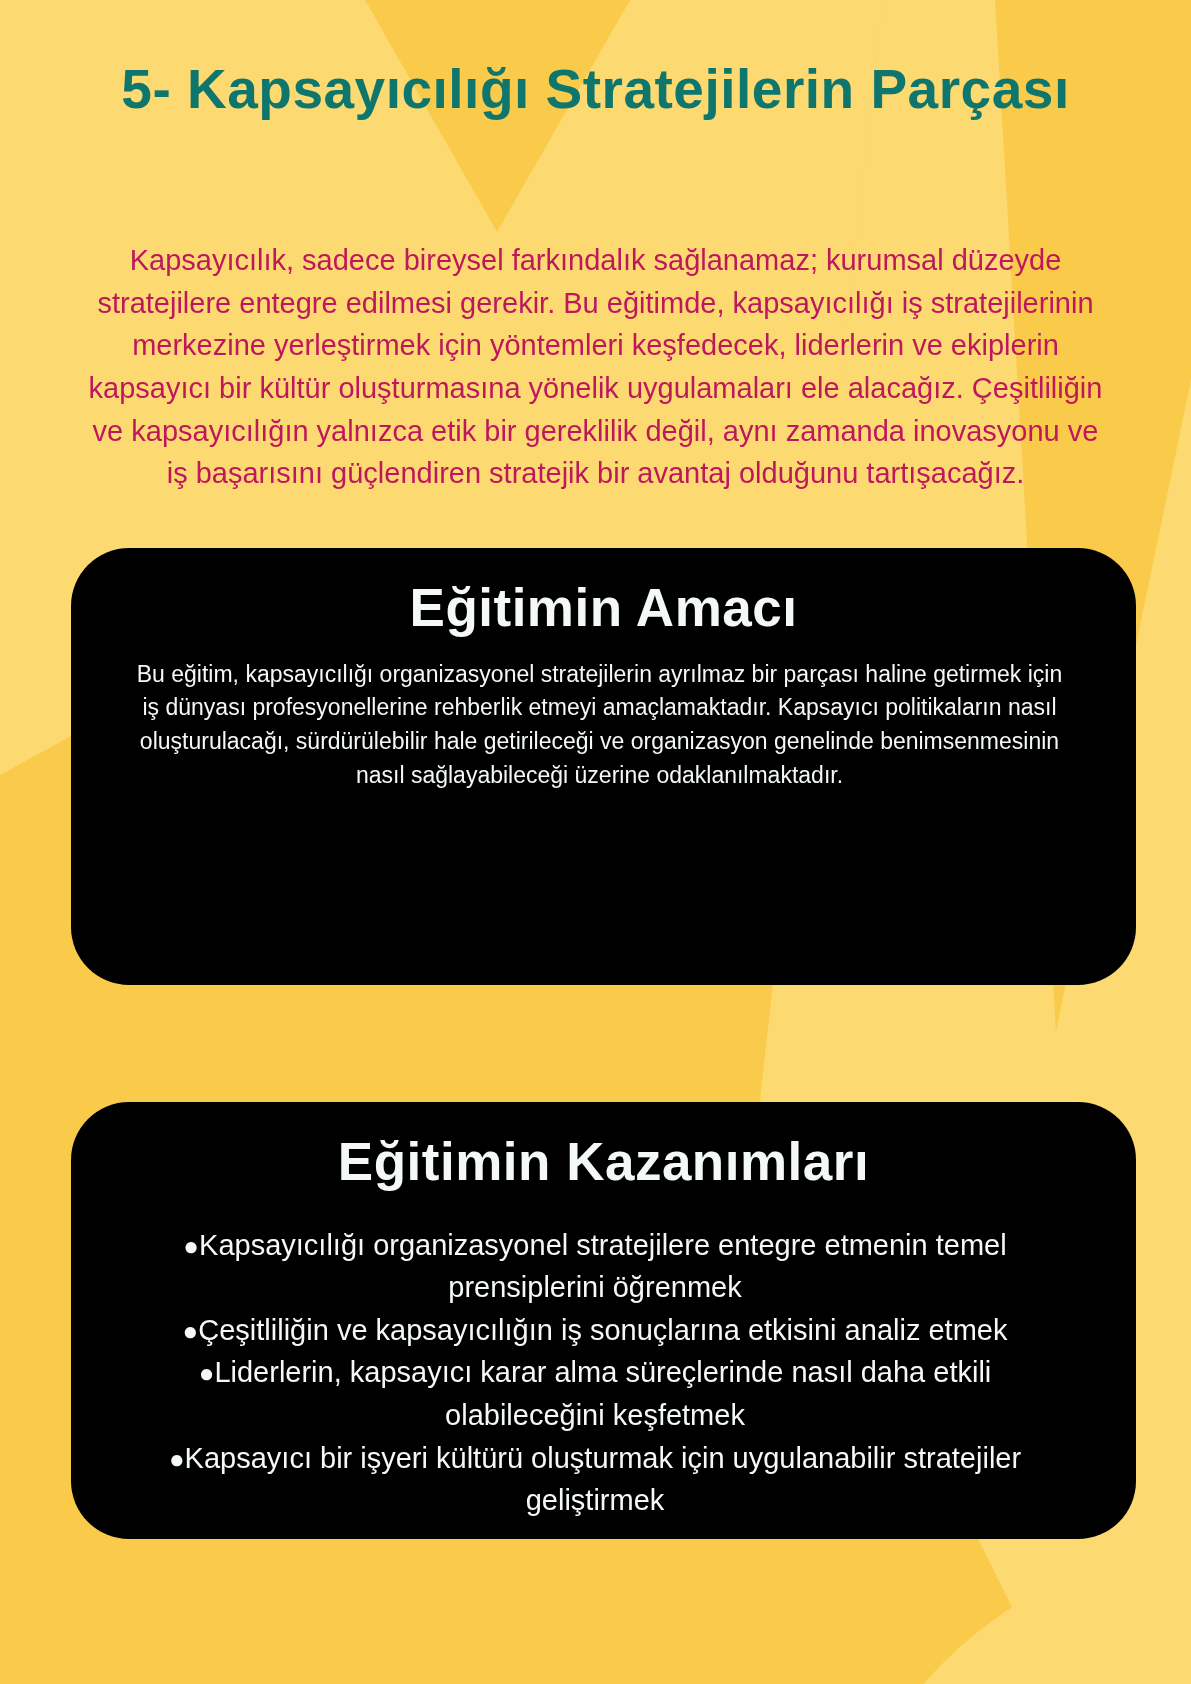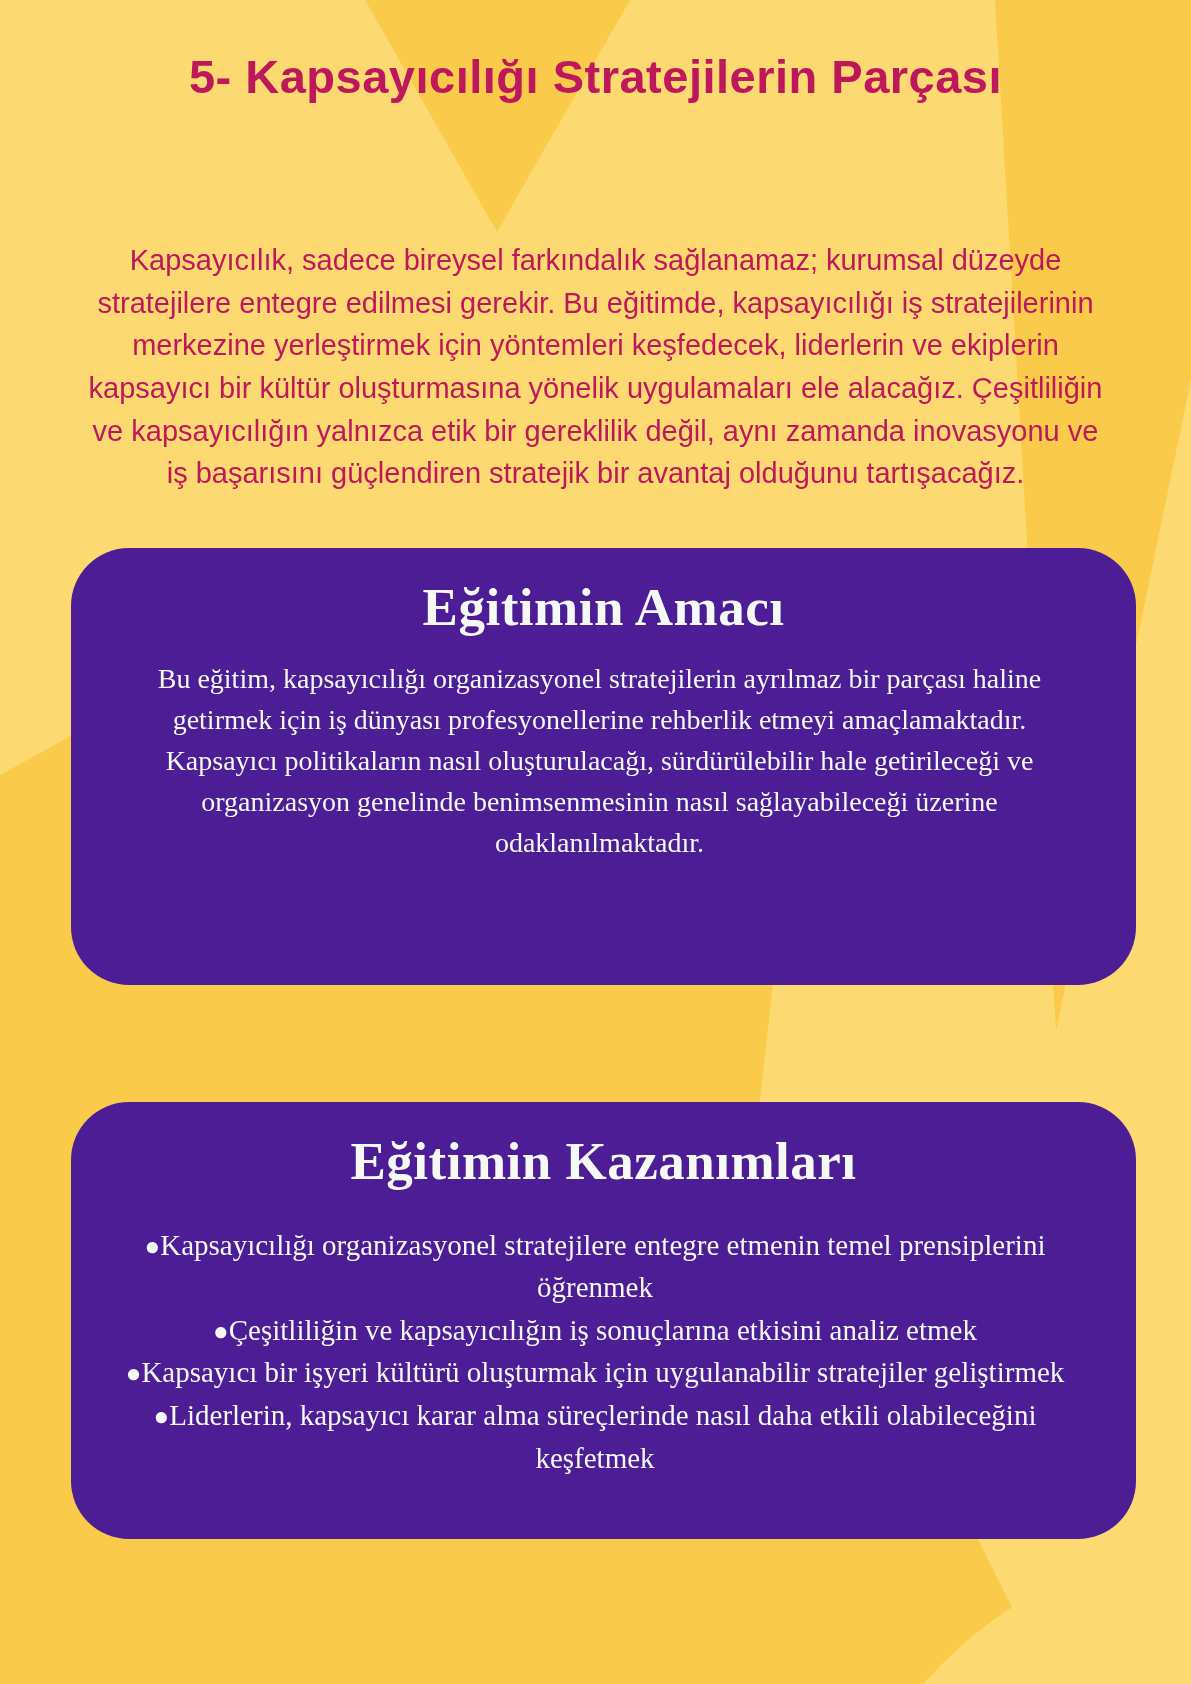--- a/index.html
+++ b/index.html
@@ -16,8 +16,8 @@
   .circle-bottomright{position:absolute;left:820px;top:1540px;width:840px;height:840px;border-radius:50%;background:#FDD971;pointer-events:none;}
 
   .page-title{
-    position:absolute;top:44px;left:0;right:0;text-align:center;
-    color:#be185d;font-size:47px;font-weight:700;line-height:1.42;letter-spacing:.5px;
+    position:absolute;top:50px;left:0;right:0;text-align:center;
+    color:#0f766e;font-size:55px;font-weight:700;line-height:1.42;letter-spacing:.5px;
   }
   .intro{
     position:absolute;top:210px;left:80px;width:1031px;text-align:center;

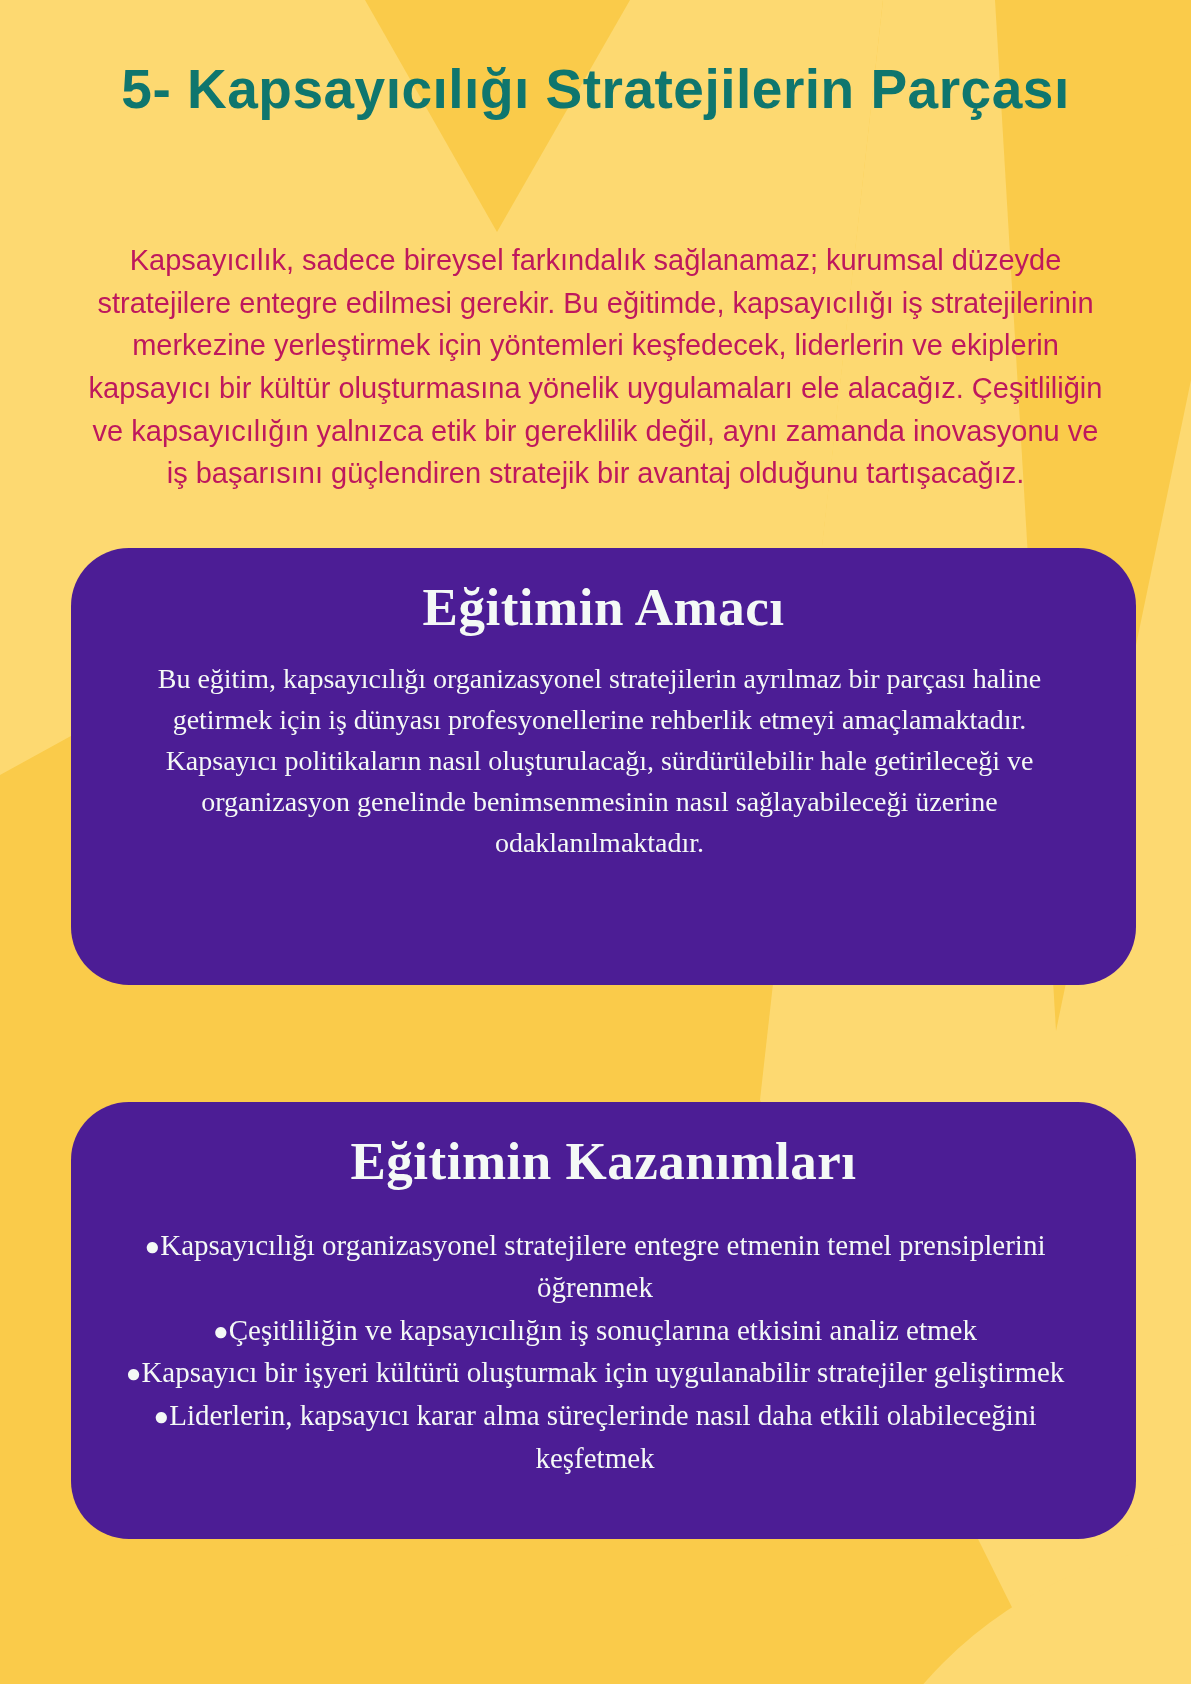--- a/index.html
+++ b/index.html
@@ -25,8 +25,8 @@
   }
   .card{
     position:absolute;left:71px;width:1065px;height:437px;
-    background:#4c1d95;border-radius:58px;color:#F4F9F6;
-    box-sizing:border-box;padding:28px 58px 0 58px;text-align:center;font-family:Liberation Serif, serif;
+    background:#000000;border-radius:58px;color:#F4F9F6;
+    box-sizing:border-box;padding:28px 58px 0 58px;text-align:center;
   }
   .card-purpose{top:548px;}
   .card-outcomes{top:1102px;padding-left:45px;padding-right:45px;text-align:center;}

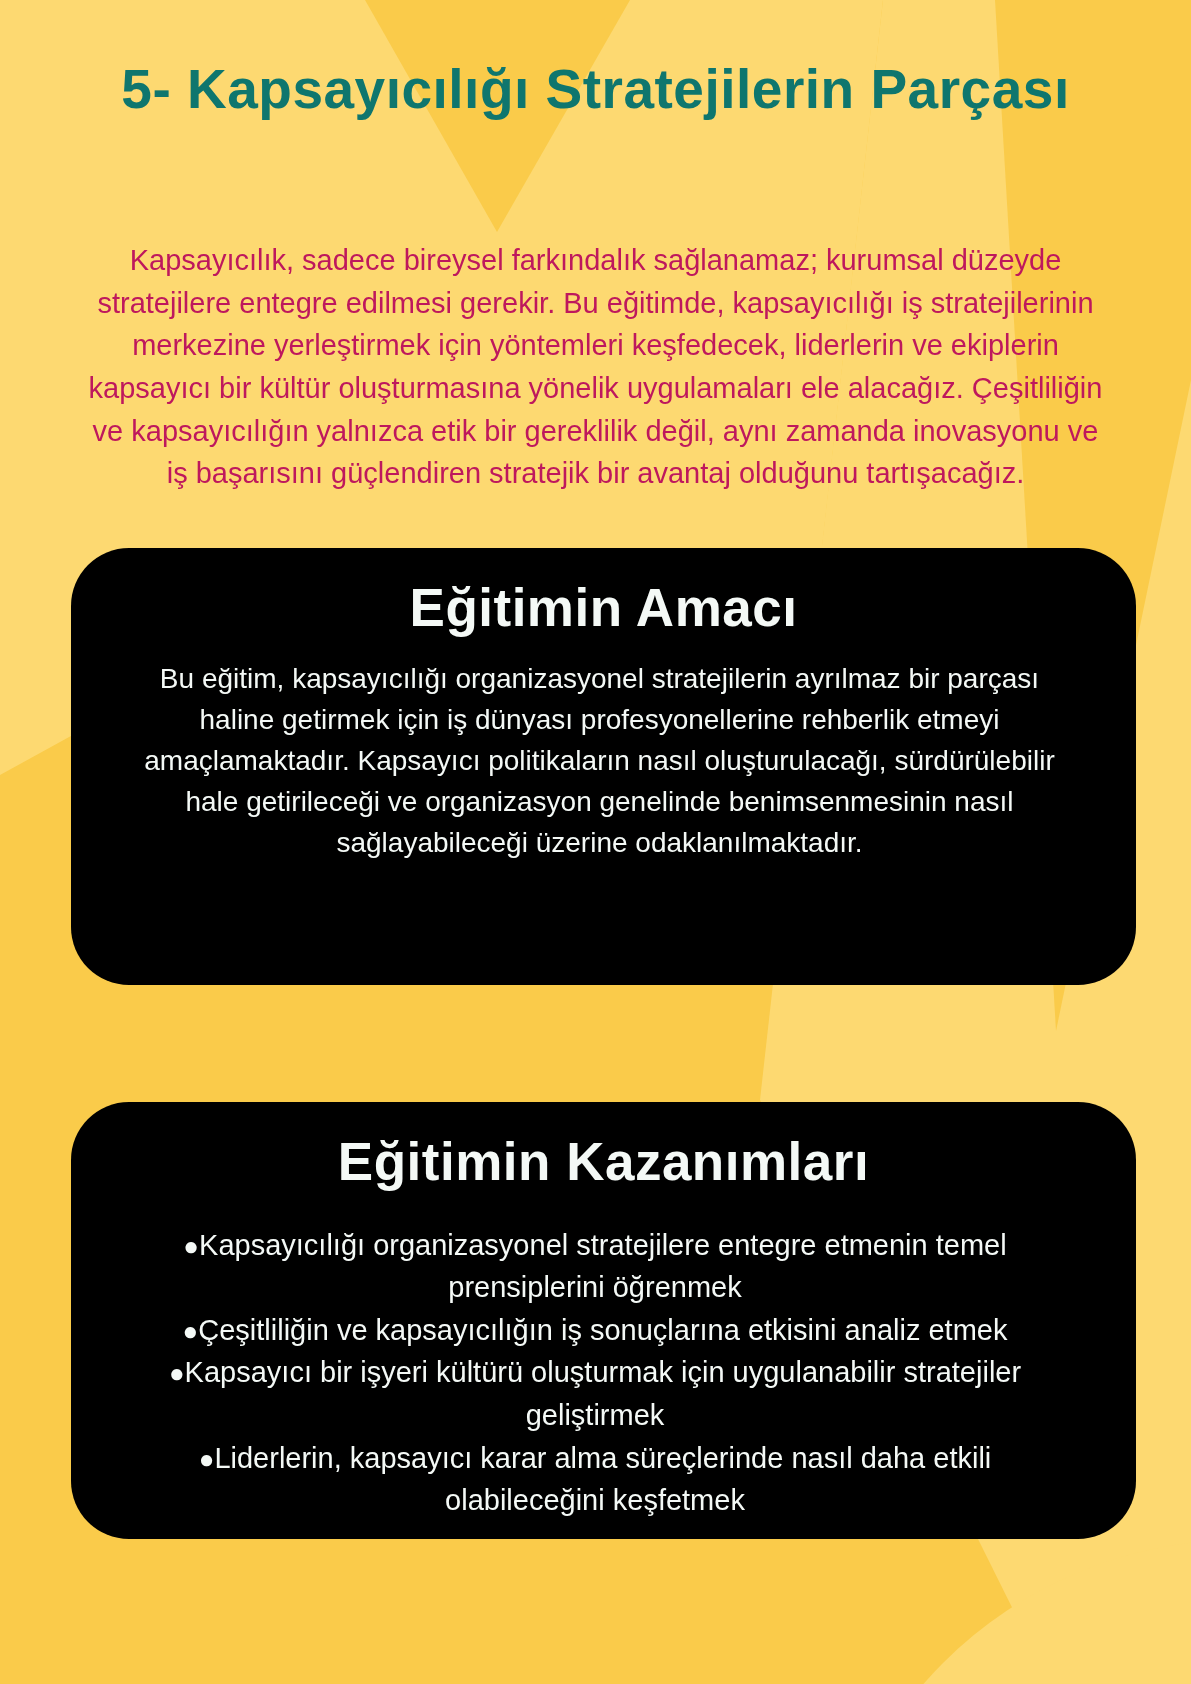--- a/index.html
+++ b/index.html
@@ -34,7 +34,7 @@
     margin:0;font-size:53px;font-weight:700;line-height:1.2;letter-spacing:.5px;color:#F4F9F6;
   }
   .card-body{
-    margin:18px 8px 0 0;font-size:28px;font-weight:400;line-height:1.47;
+    margin:18px 8px 0 0;font-size:23px;font-weight:400;line-height:1.47;
   }
   .outcome-list{
     list-style:none;margin:30px 17px 0 0;padding:0;

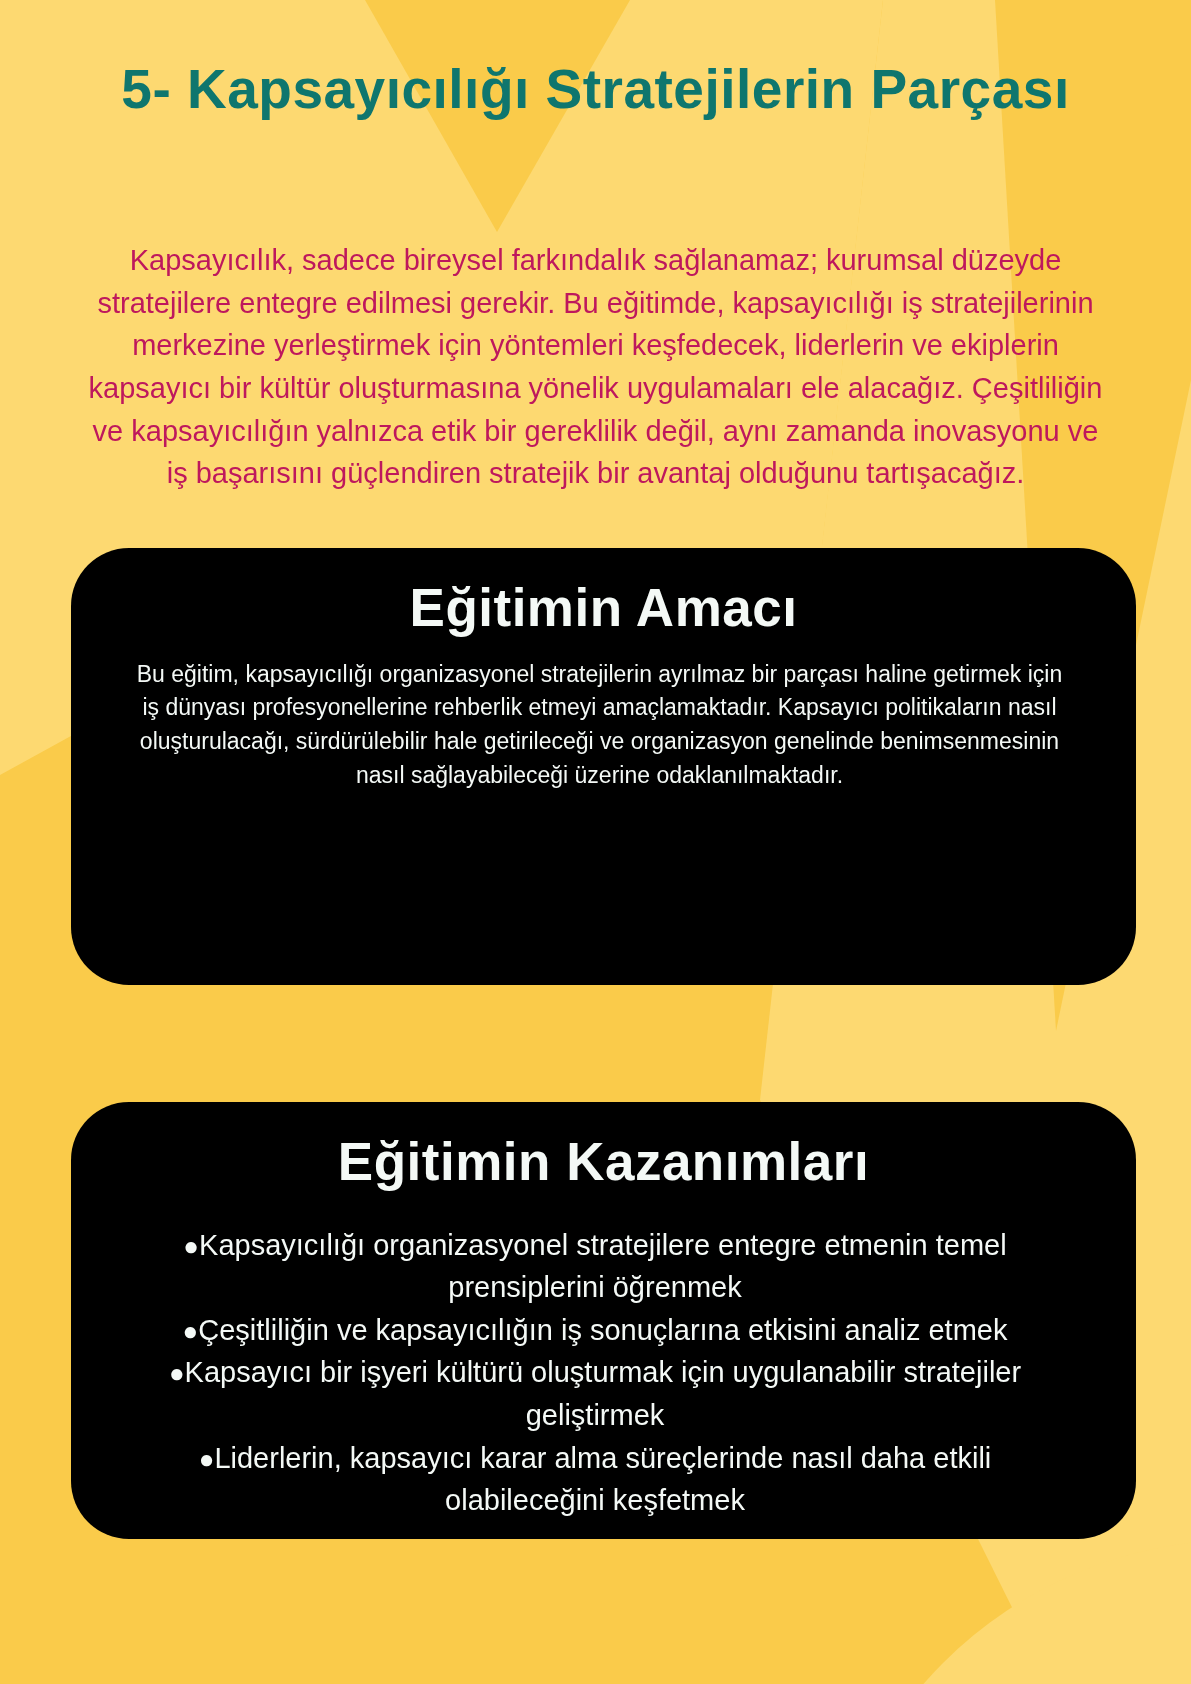--- a/index.html
+++ b/index.html
@@ -68,8 +68,8 @@
   <ul class="outcome-list">
     <li class="outcome-item"><span class="bullet-glyph">●</span><span>Kapsayıcılığı organizasyonel stratejilere entegre etmenin temel prensiplerini öğrenmek</span></li>
     <li class="outcome-item"><span class="bullet-glyph">●</span><span>Çeşitliliğin ve kapsayıcılığın iş sonuçlarına etkisini analiz etmek</span></li>
+    <li class="outcome-item"><span class="bullet-glyph">●</span><span>Liderlerin, kapsayıcı karar alma süreçlerinde nasıl daha etkili olabileceğini keşfetmek</span></li>
     <li class="outcome-item"><span class="bullet-glyph">●</span><span>Kapsayıcı bir işyeri kültürü oluşturmak için uygulanabilir stratejiler geliştirmek</span></li>
-    <li class="outcome-item"><span class="bullet-glyph">●</span><span>Liderlerin, kapsayıcı karar alma süreçlerinde nasıl daha etkili olabileceğini keşfetmek</span></li>
   </ul>
 </section>
 

